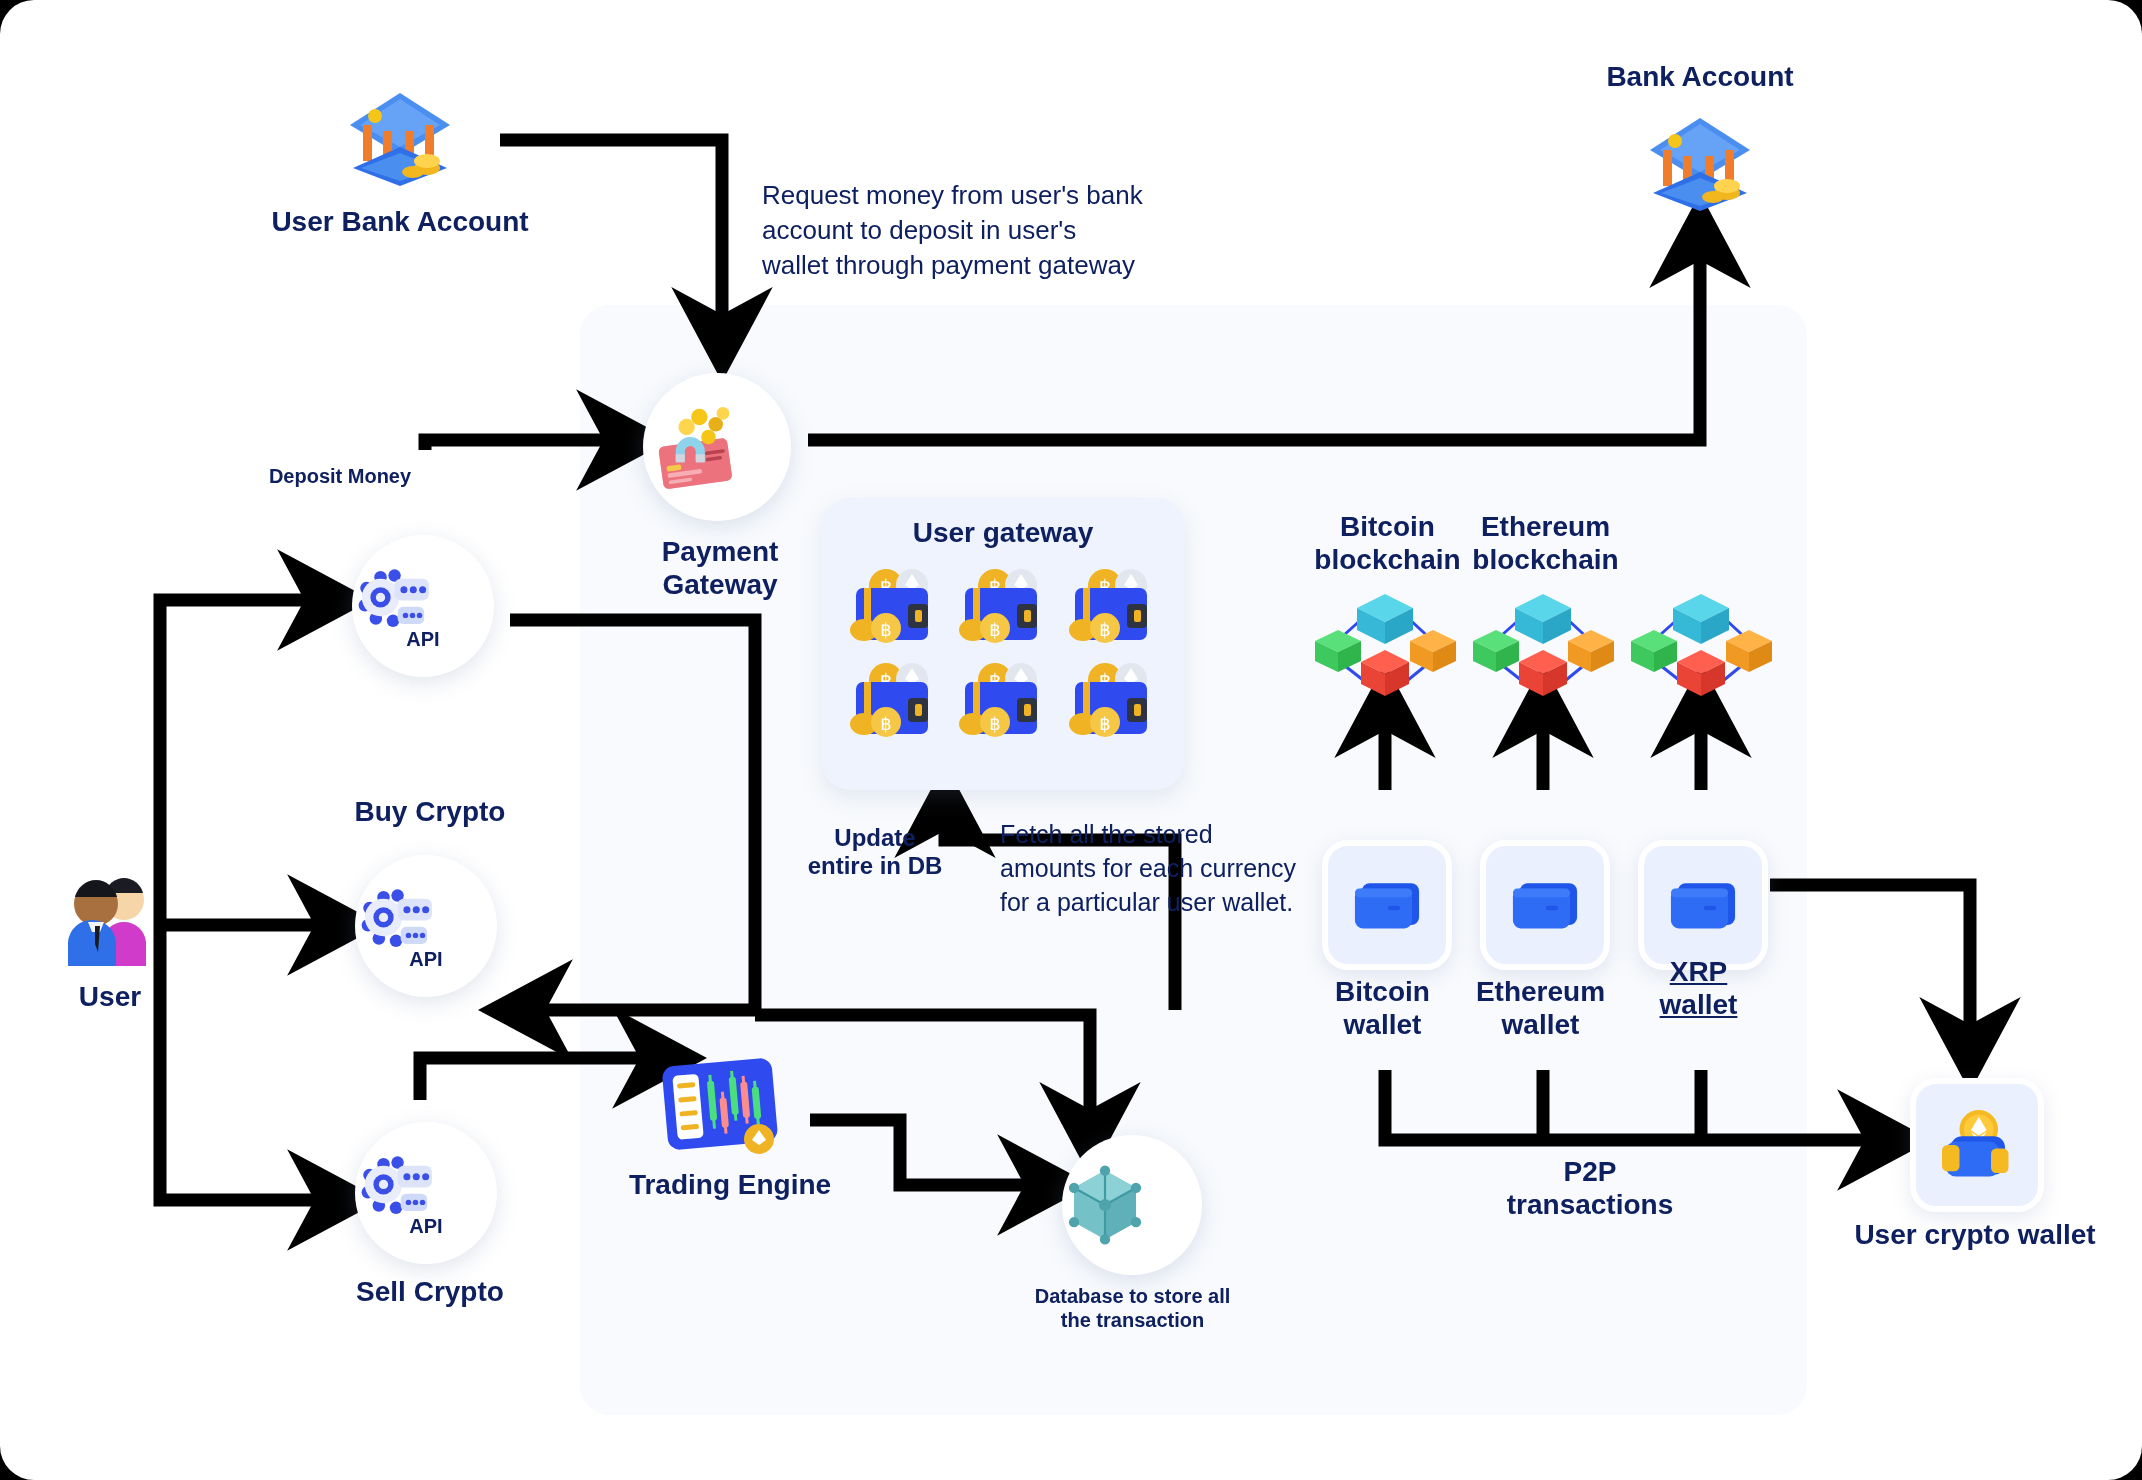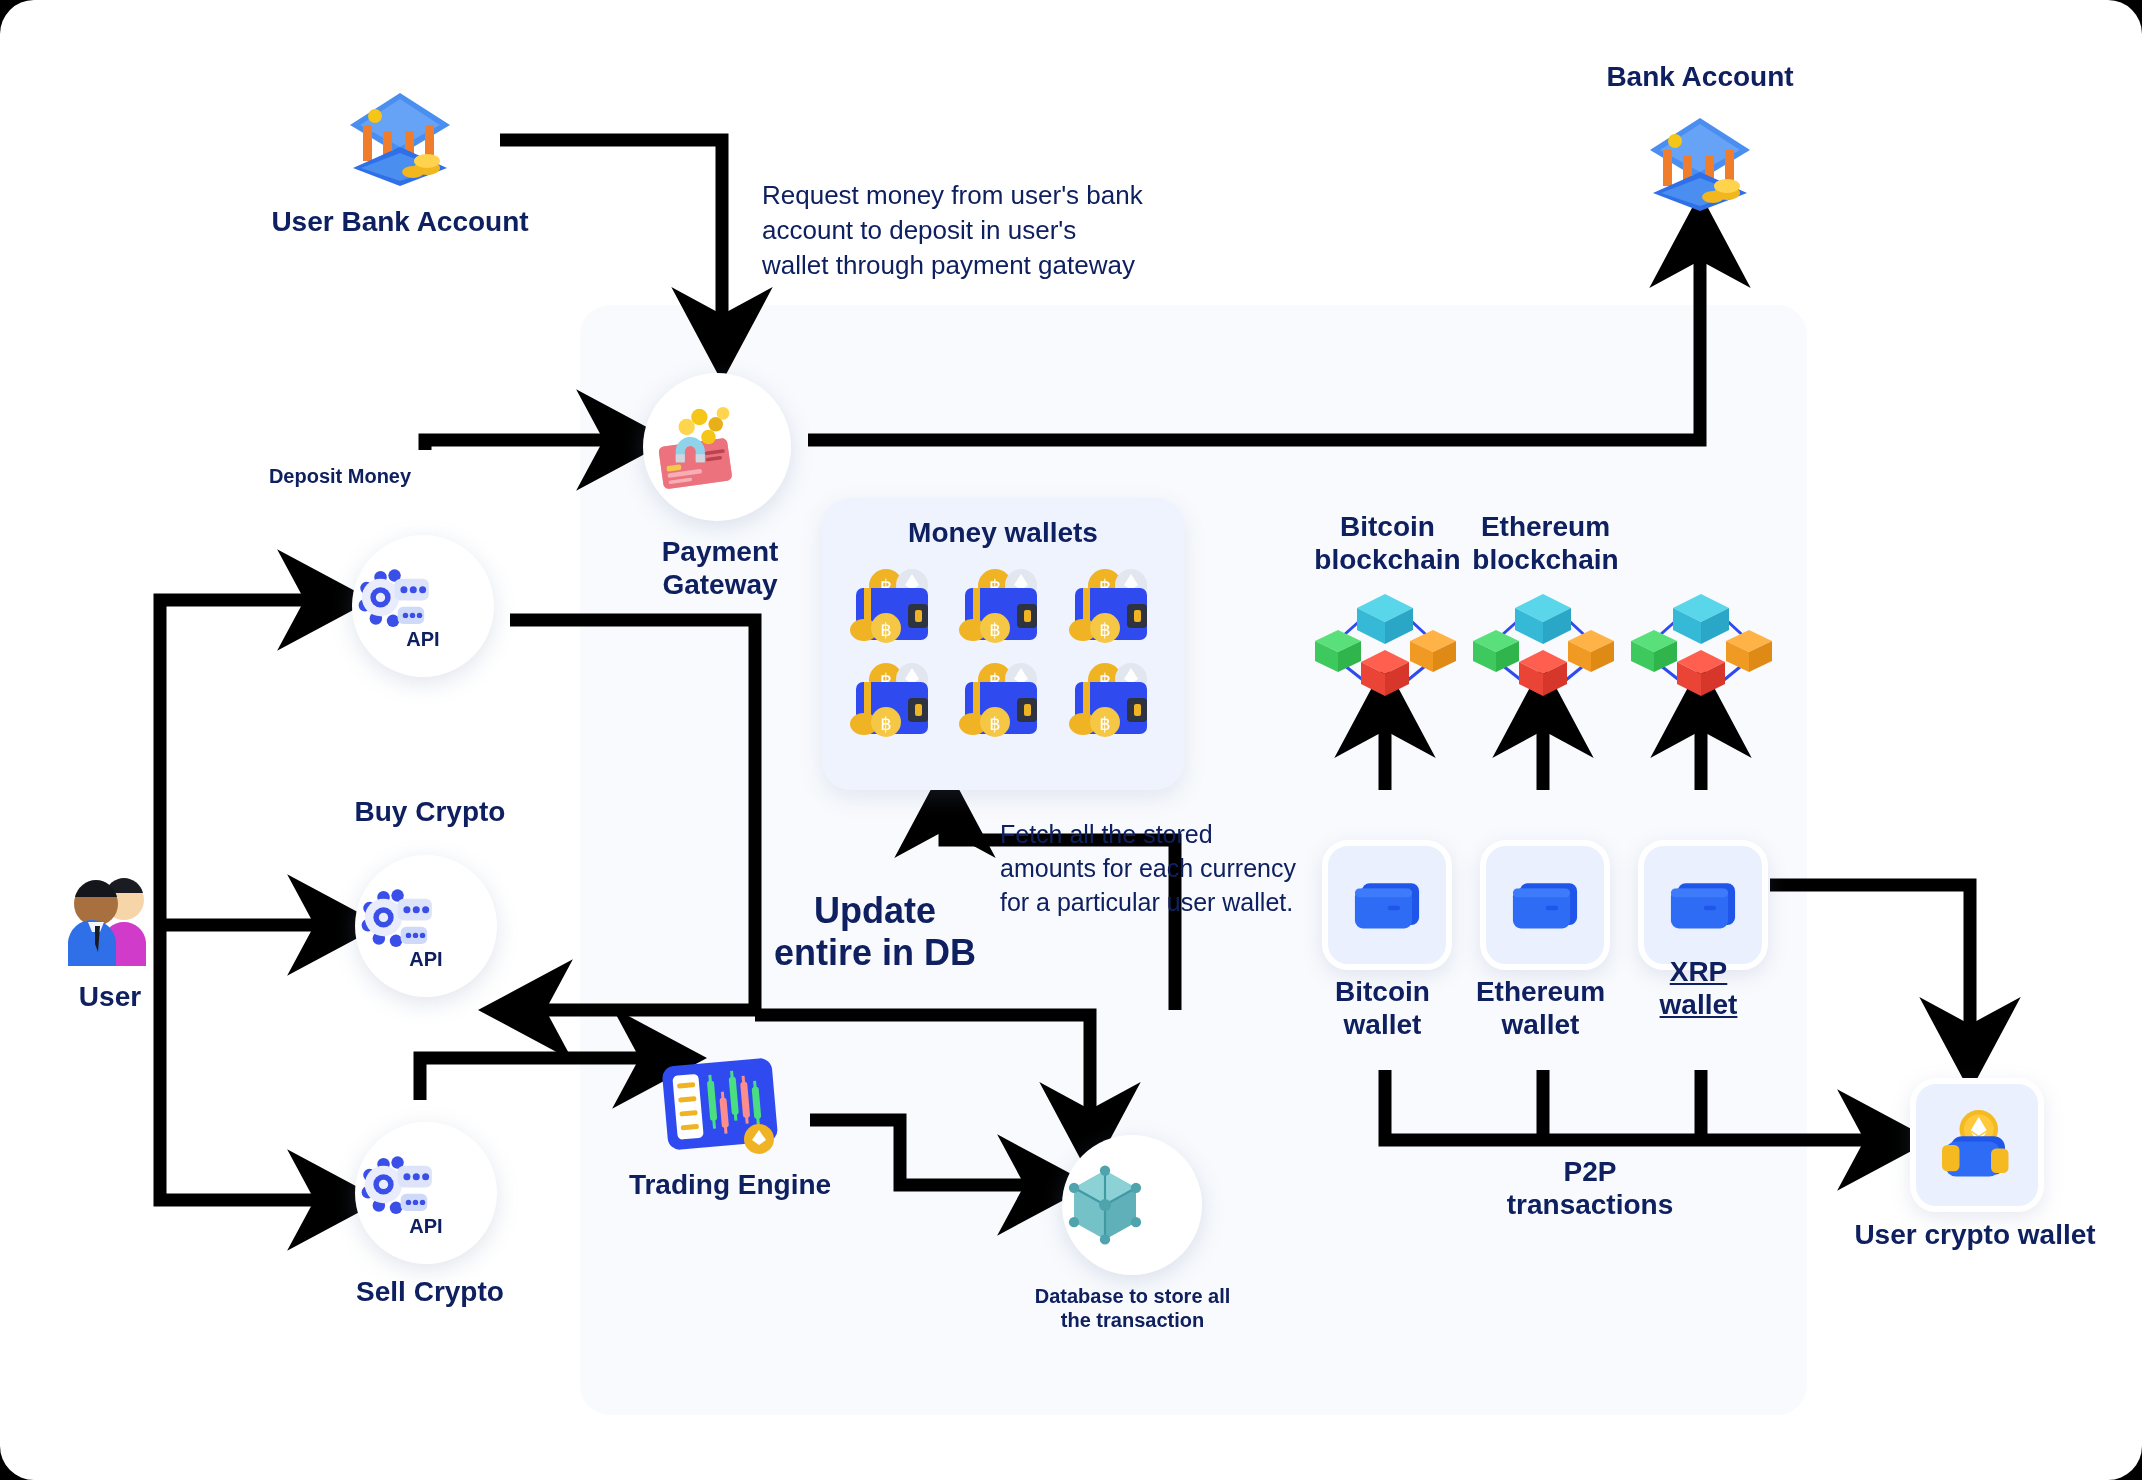--- a/index.html
+++ b/index.html
@@ -285,7 +285,7 @@
 for a particular user wallet.</div>
 
   <div class="wallets-box" style="left:822px;top:498px;width:362px;height:292px;">
-    <div class="lbl" style="left:0;top:18px;width:362px;font-size:28px;">Money wallets</div>
+    <div class="lbl" style="left:0;top:18px;width:362px;font-size:28px;">User gateway</div>
     <div style="position:absolute;left:20px;top:68px;width:322px;display:grid;grid-template-columns:repeat(3,1fr);gap:8px 6px;">
       <div><svg viewBox="0 0 96 82" width="96" height="82">
             <circle cx="44" cy="20" r="17" fill="#f0b323"></circle>

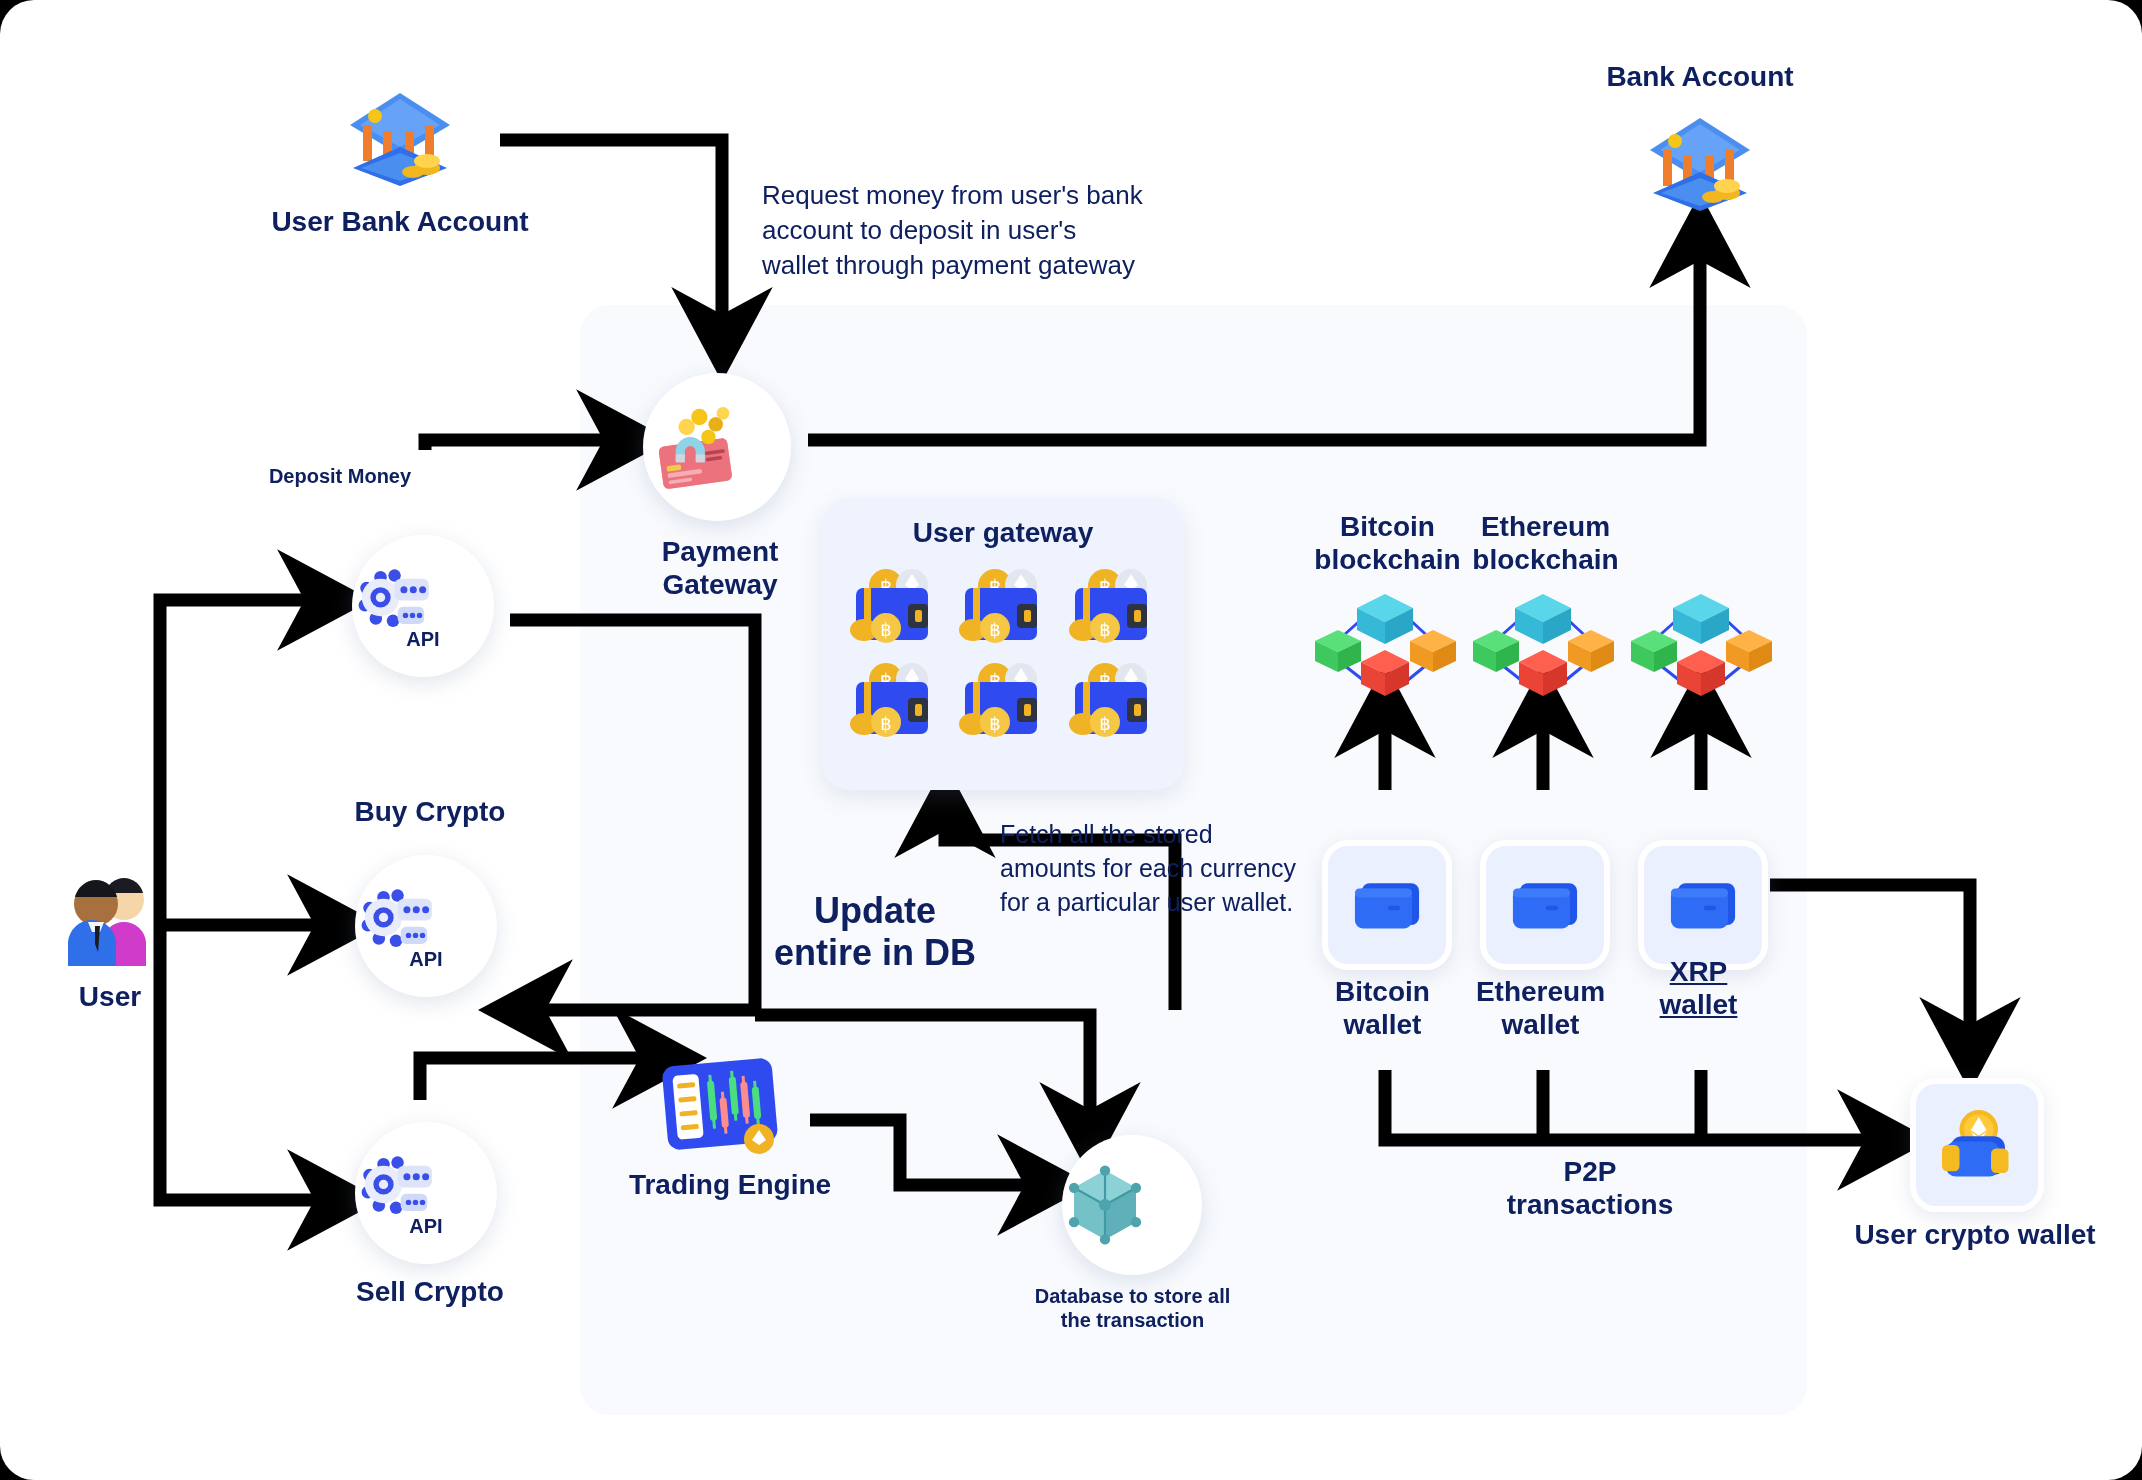--- a/index.html
+++ b/index.html
@@ -277,7 +277,7 @@
   <div class="lbl" style="left:960px;top:1285px;width:345px;font-size:20px;">Database to store all
 the transaction</div>
 
-  <div class="lbl" style="left:770px;top:890px;width:210px;font-size:36px;">Update
+  <div class="lbl" style="left:770px;top:824px;width:210px;font-size:24px;">Update
 entire in DB</div>
 
   <div class="lbl reg" style="left:1000px;top:818px;width:310px;font-size:25px;line-height:1.35;">Fetch all the stored

